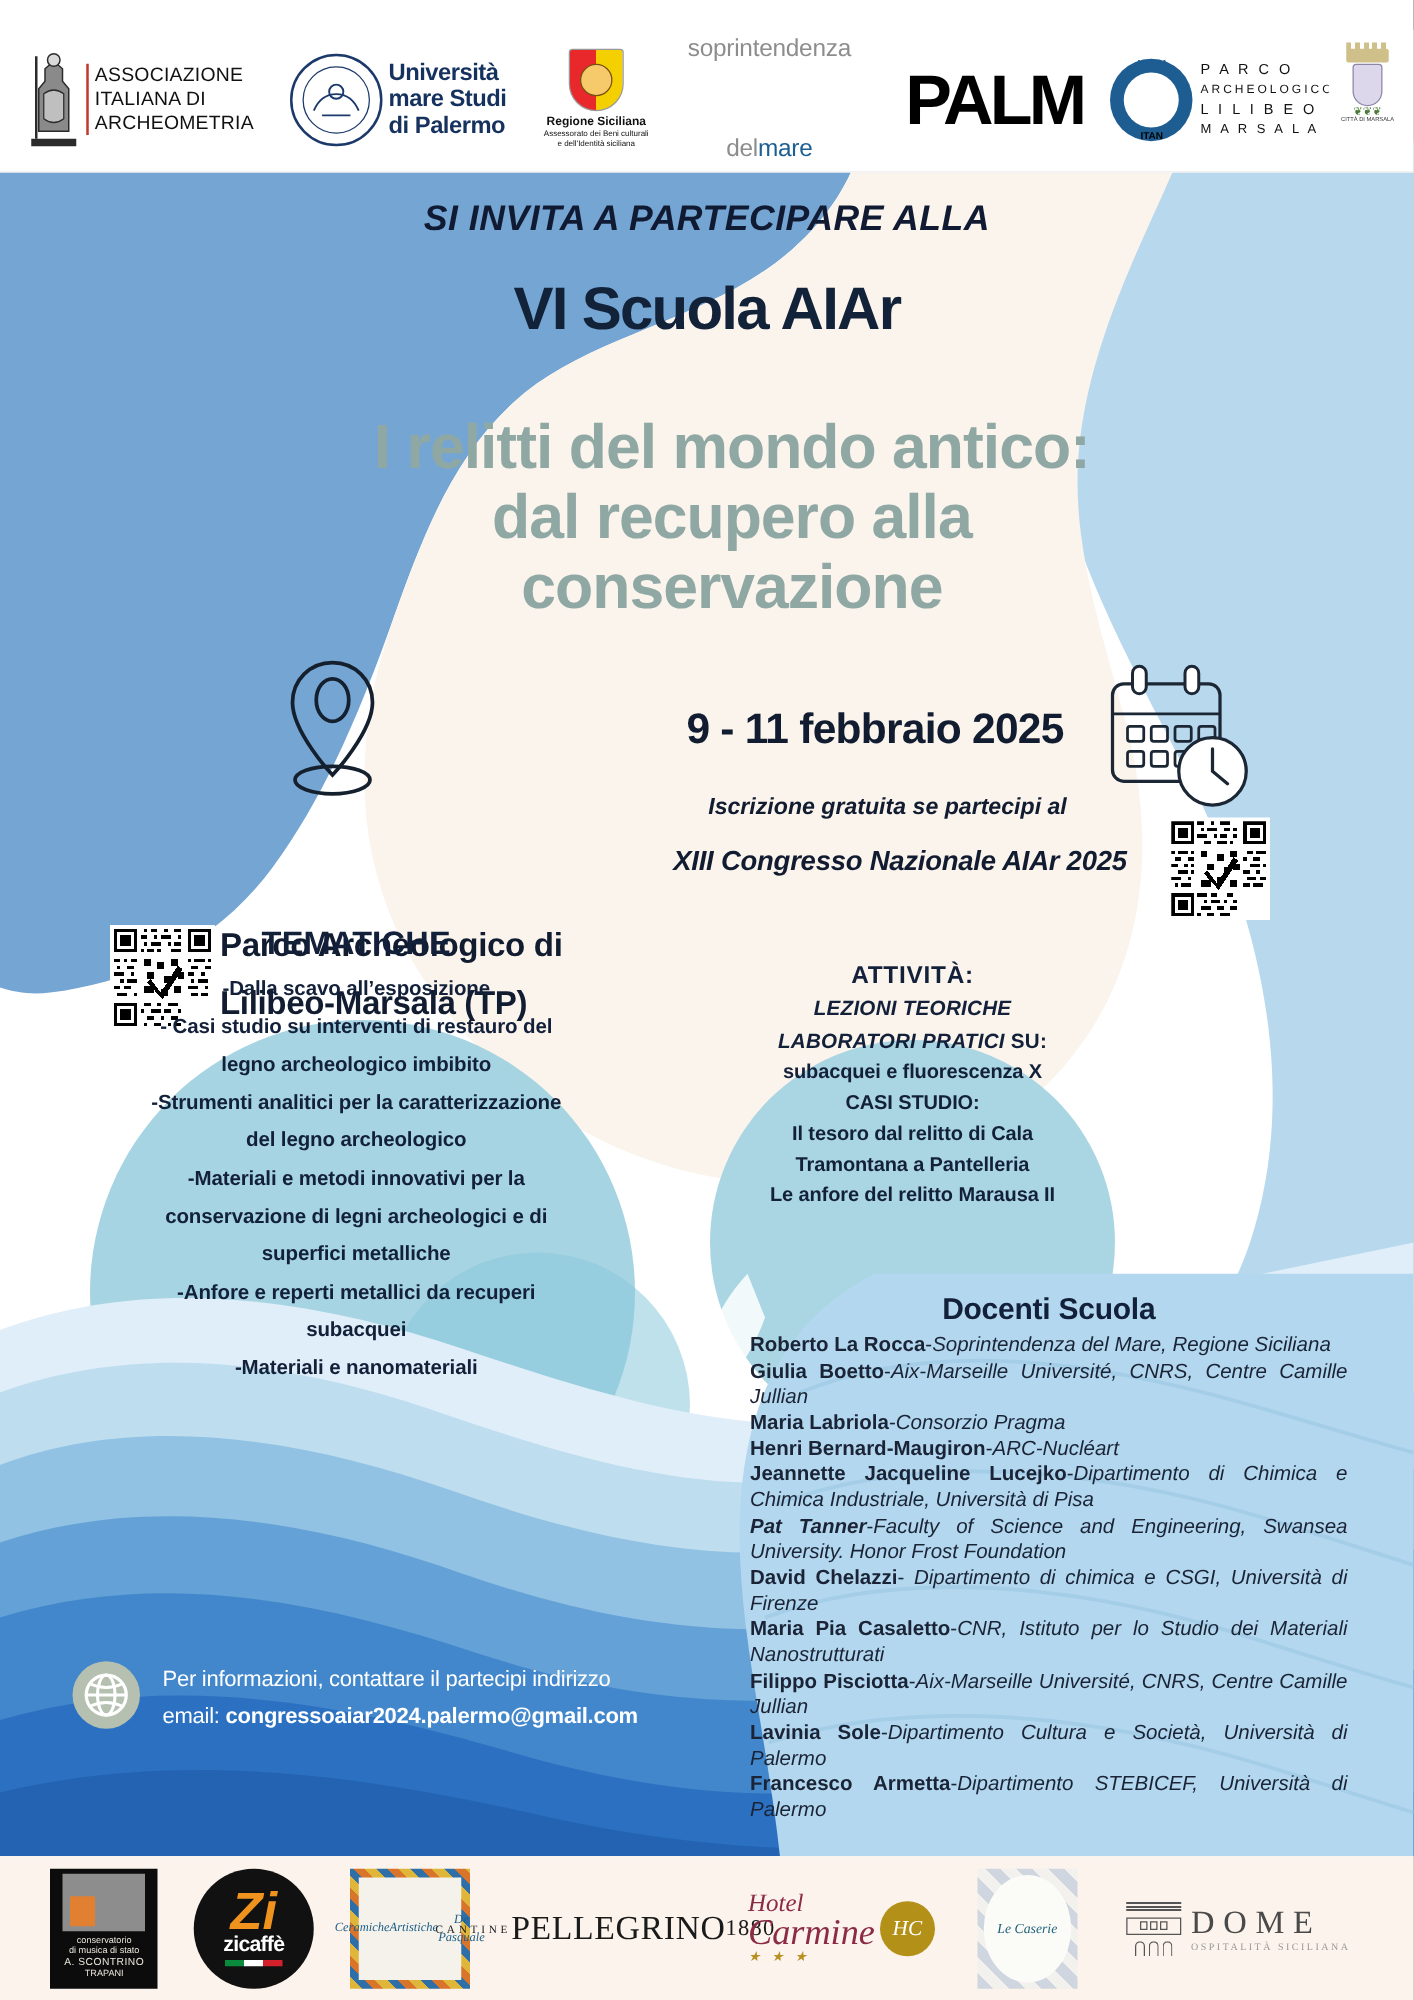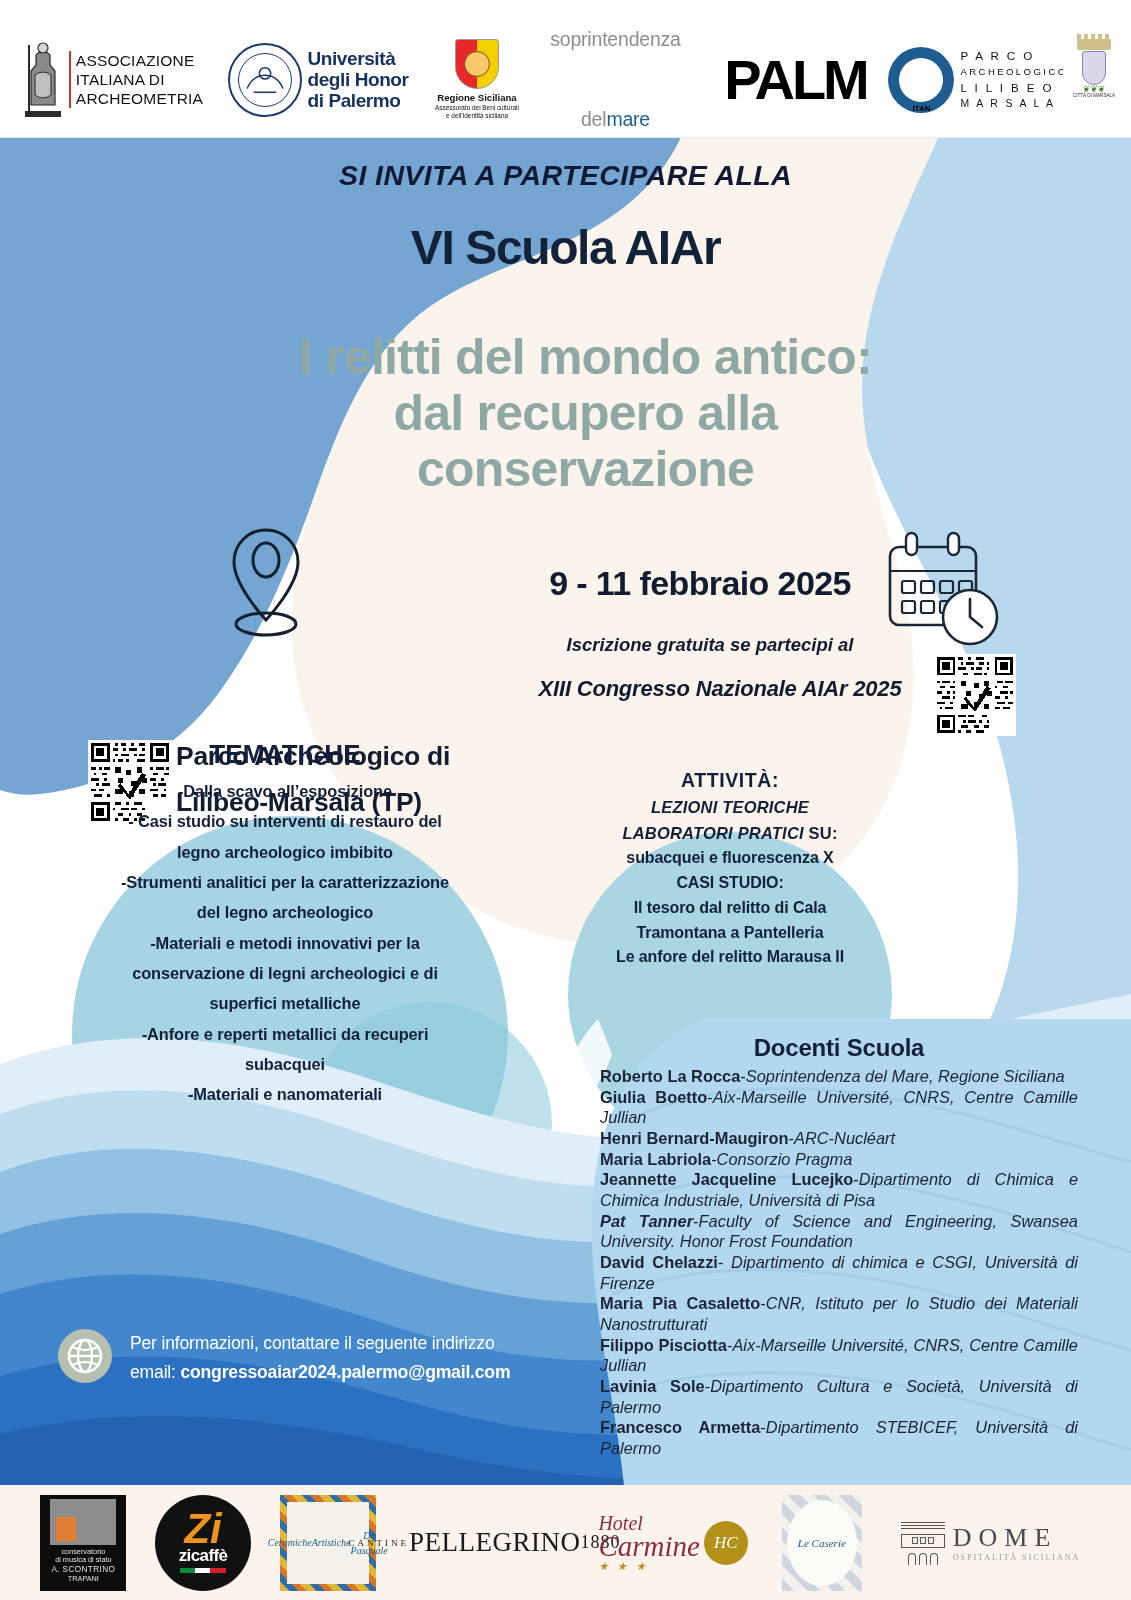--- a/index.html
+++ b/index.html
@@ -222,7 +222,7 @@
       </div>
       <div class="unipa-name">
         <div>Università</div>
-        <div>degli Honor</div>
+        <div>mare Studi</div>
         <div>di Palermo</div>
       </div>
     </div>

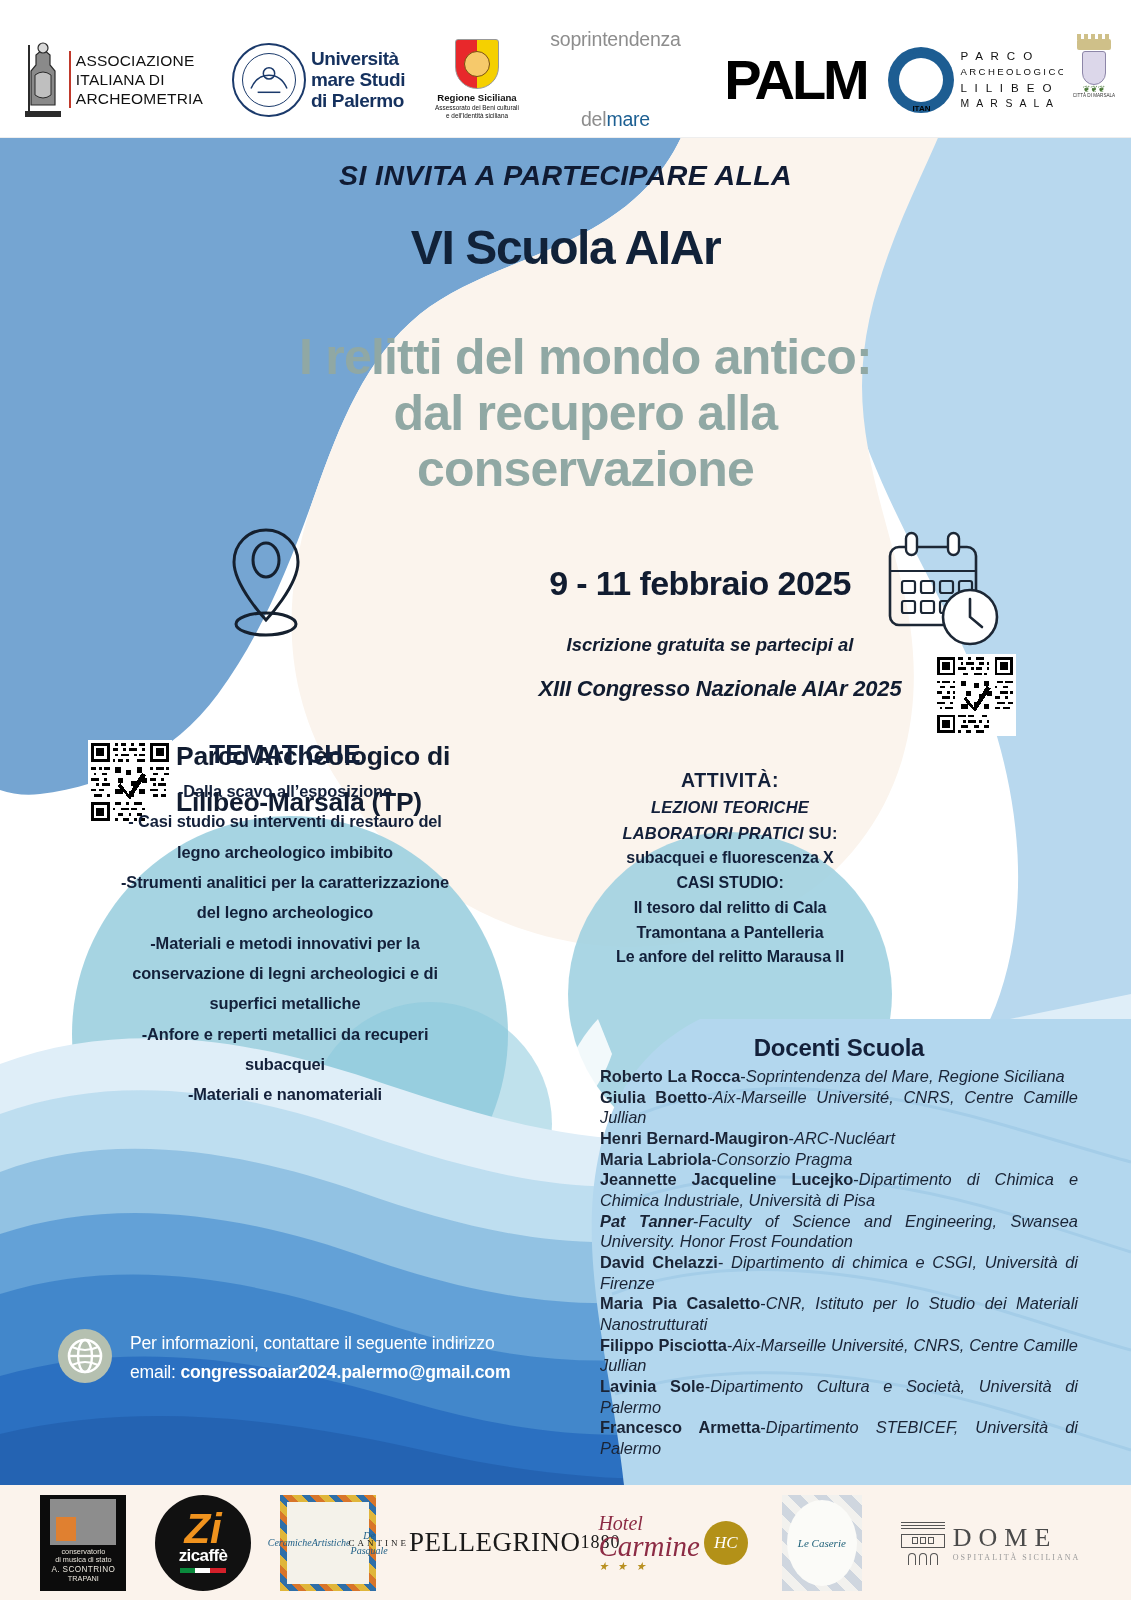--- a/index.html
+++ b/index.html
@@ -593,8 +593,8 @@
       <div id="docenti-list">
           <div class="doc-row"><b>Roberto La Rocca</b><span>-</span><i>Soprintendenza del Mare, Regione Siciliana</i></div>
           <div class="doc-row"><b>Giulia Boetto</b><span>-</span><i>Aix-Marseille Université, CNRS, Centre Camille Jullian</i></div>
+          <div class="doc-row"><b>Maria Labriola</b><span>-</span><i>Consorzio Pragma</i></div>
           <div class="doc-row"><b>Henri Bernard-Maugiron</b><span>-</span><i>ARC-Nucléart</i></div>
-          <div class="doc-row"><b>Maria Labriola</b><span>-</span><i>Consorzio Pragma</i></div>
           <div class="doc-row"><b>Jeannette Jacqueline Lucejko</b><span>-</span><i>Dipartimento di Chimica e Chimica Industriale, Università di Pisa</i></div>
           <div class="doc-row it"><b>Pat Tanner</b><span>-</span><i>Faculty of Science and Engineering, Swansea University. Honor Frost Foundation</i></div>
           <div class="doc-row"><b>David Chelazzi</b><span>- </span><i>Dipartimento di chimica e CSGI, Università di Firenze</i></div>

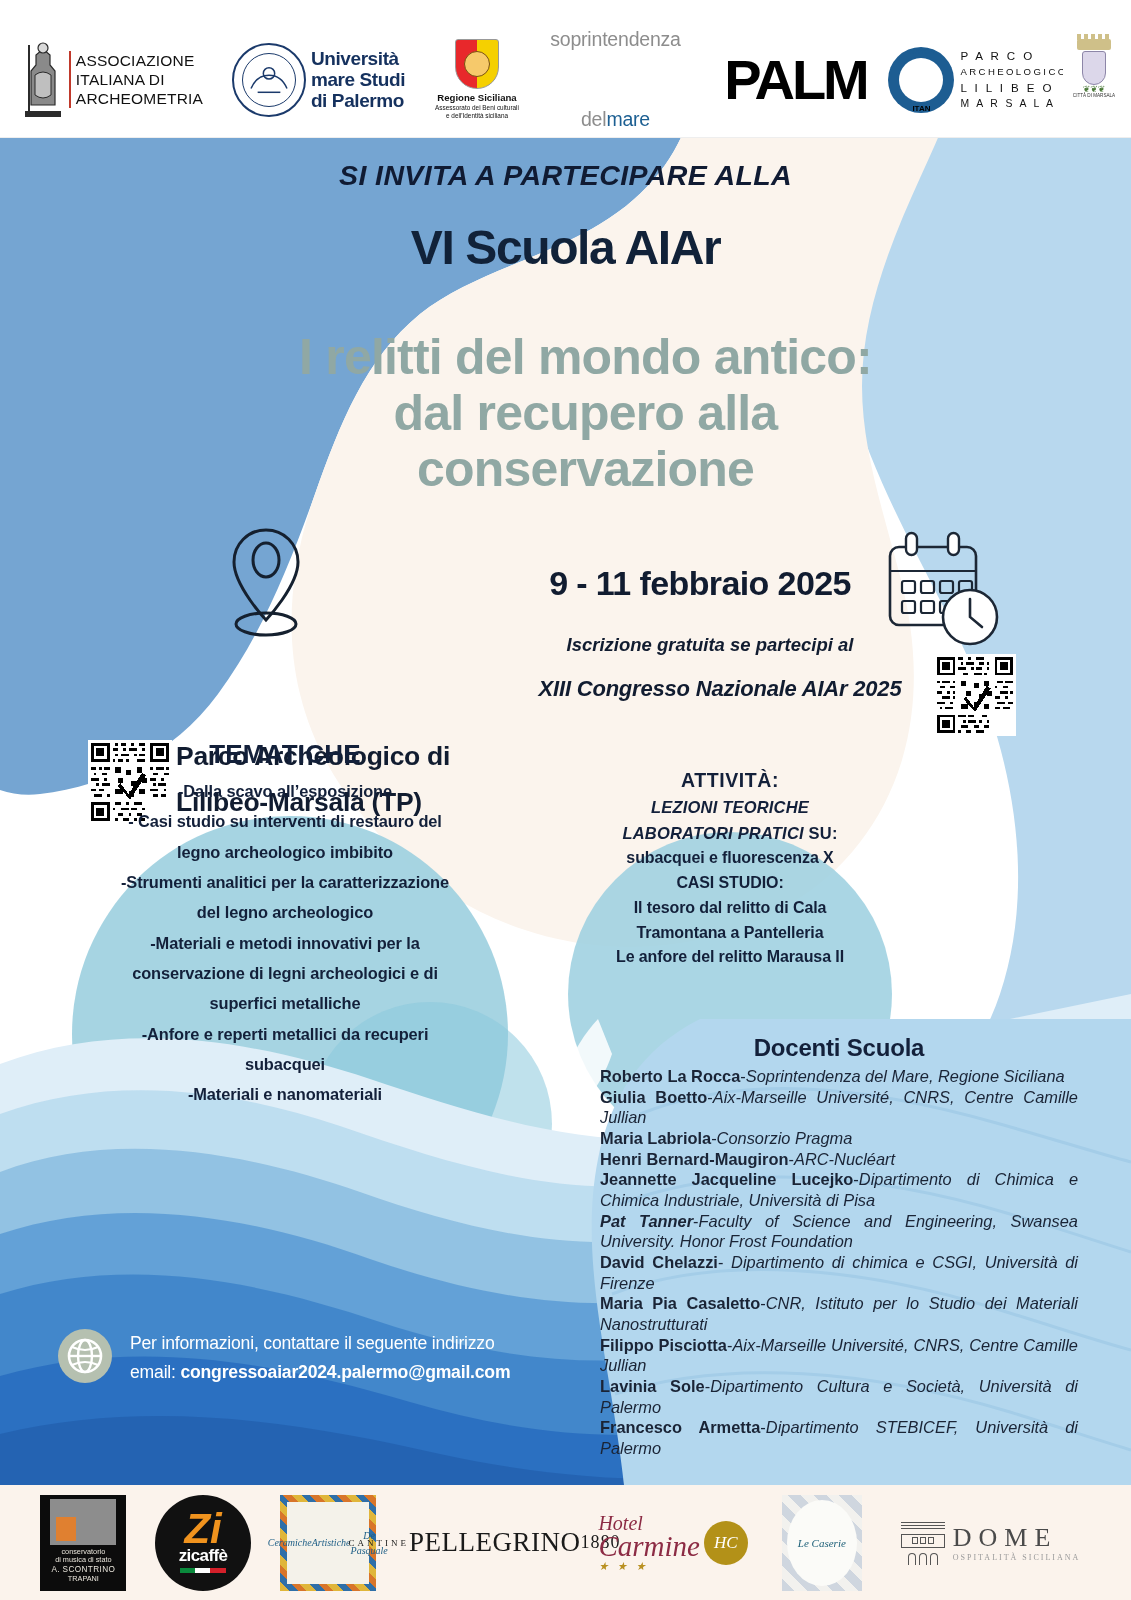--- a/index.html
+++ b/index.html
@@ -615,7 +615,7 @@
       </svg>
     </div>
     <div class="contact">
-      <div>Per informazioni, contattare il seguente indirizzo</div>
+      <div>Per informazioni, contattare il partecipi indirizzo</div>
       <div>
         <span>email: </span><b>congressoaiar2024.palermo@gmail.com</b>
       </div>

